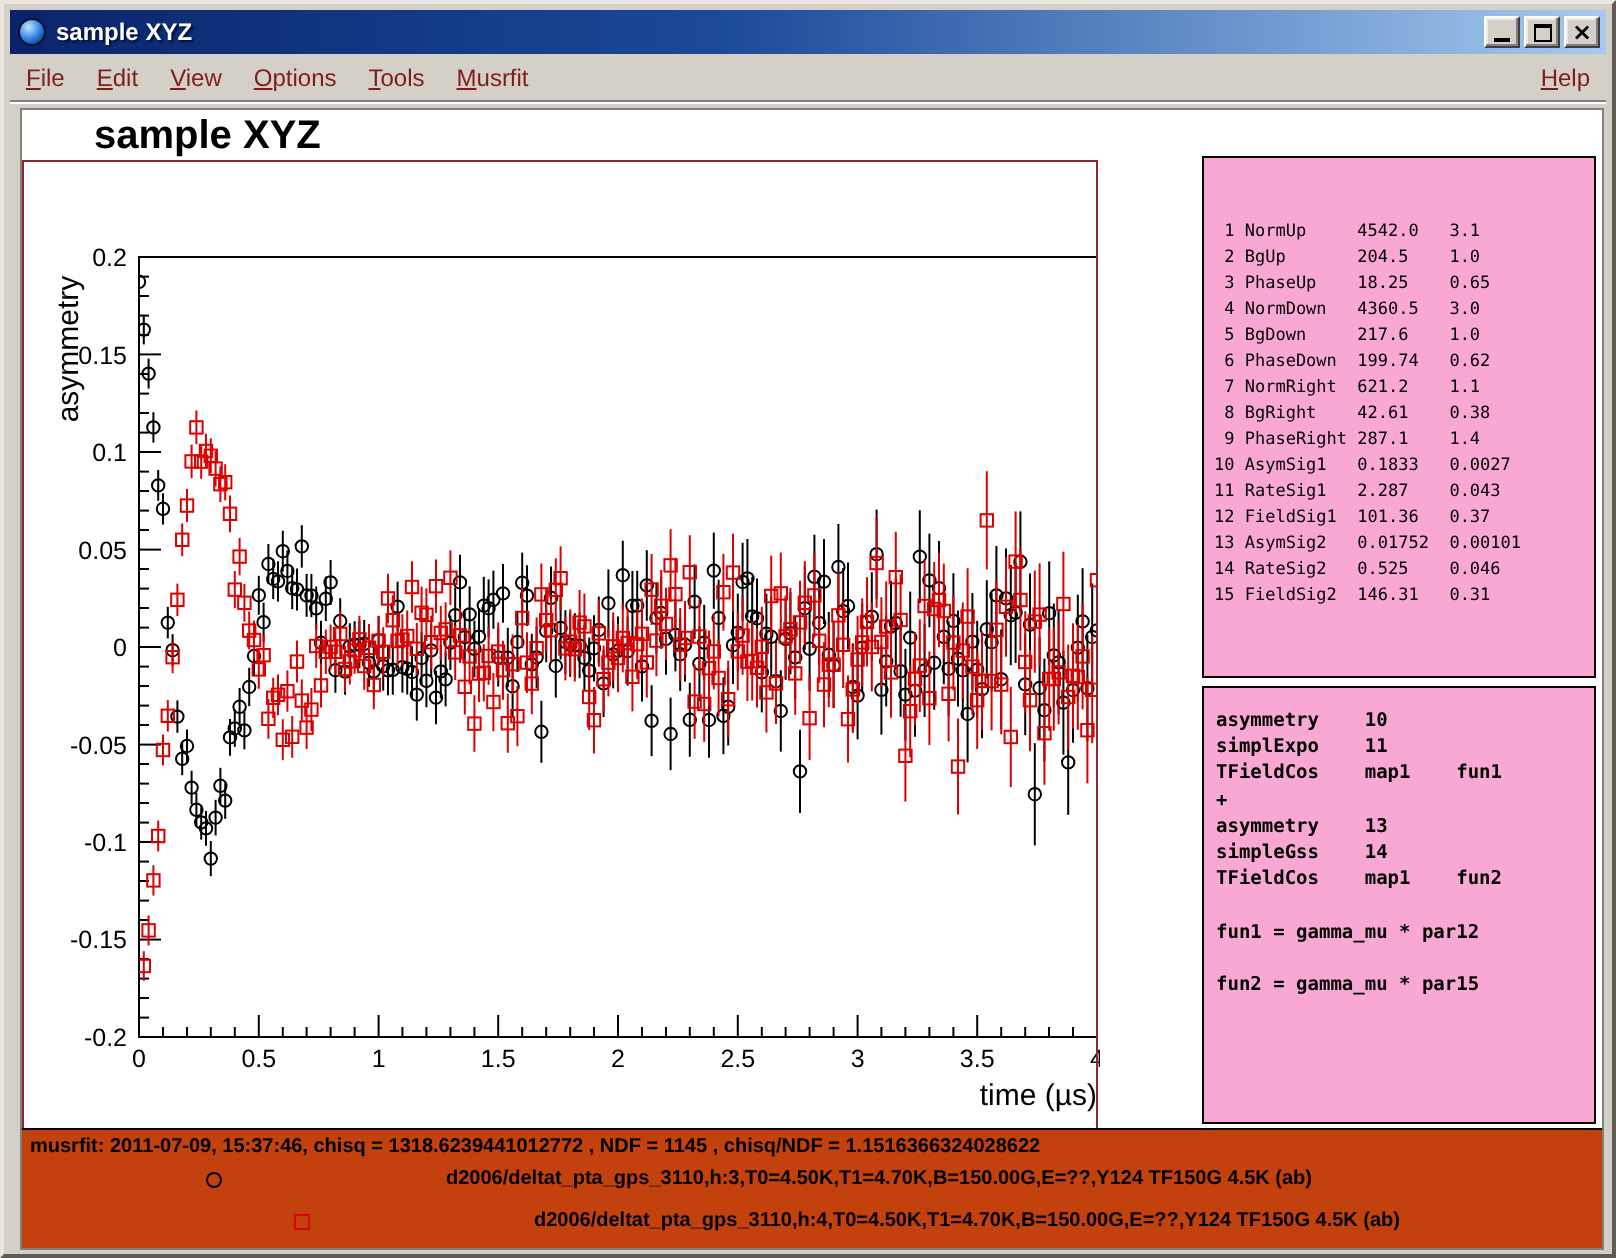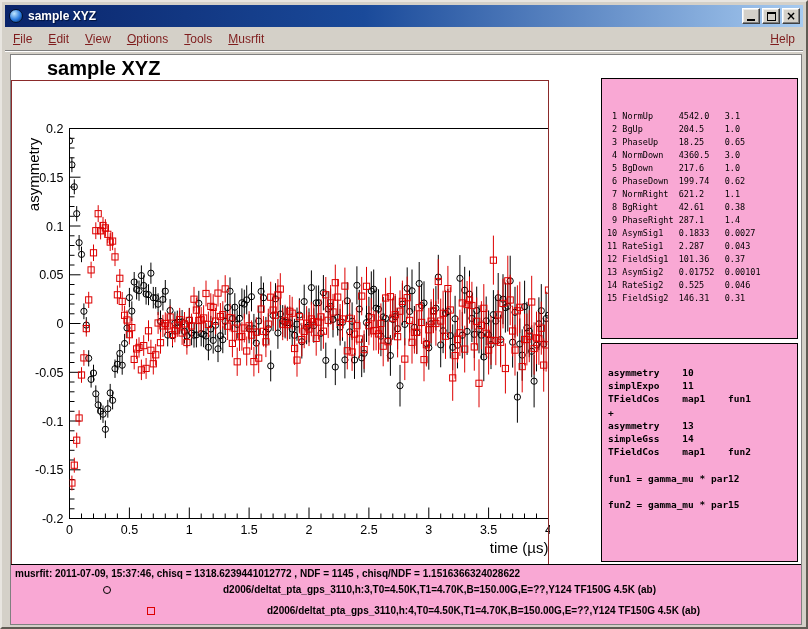--- a/index.html
+++ b/index.html
@@ -33,7 +33,7 @@
   .pane{position:absolute;border:1px solid #000;background:#f9a8d4;color:#000;overflow:hidden}
   .param-pane{left:590px;top:23px;width:197px;height:261px;padding:5px 0 0 5px;
     font:8.5px/13px "DejaVu Sans Mono",monospace;white-space:pre}
-  .theory-pane{left:590px;top:288px;width:197px;height:219px;padding:22px 0 0 6px}
+  .theory-pane{left:590px;top:288px;width:197px;height:219px;padding:10px 0 0 6px}
   .theory-text{font:bold 9.5px/13.2px "DejaVu Sans Mono",monospace;white-space:pre}
   .footer{position:absolute;left:0;top:509px;width:790px;height:60px;border-top:1px solid #000;background:#f9a8d4;color:#000}
   .fit-info{position:absolute;left:4px;top:3px;font:bold 10px "Liberation Sans",sans-serif;white-space:nowrap}

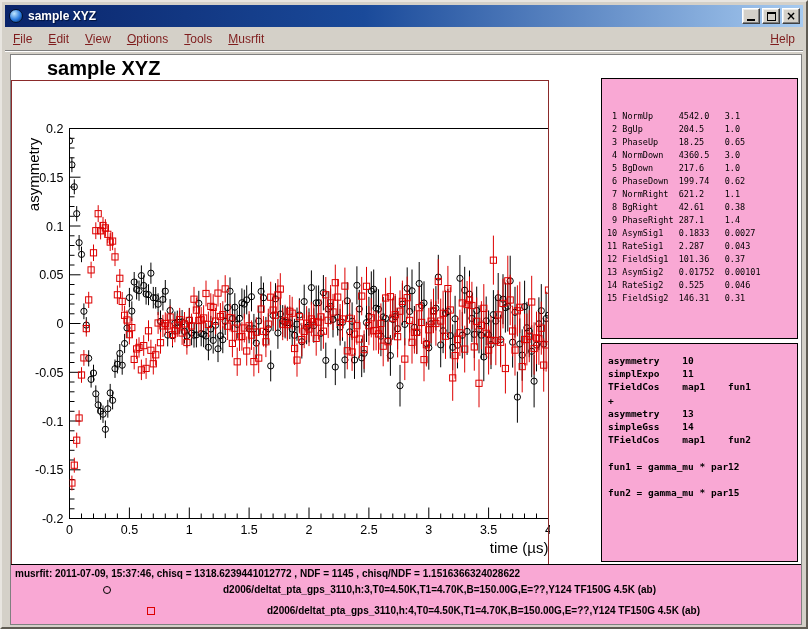--- a/index.html
+++ b/index.html
@@ -35,7 +35,7 @@
     font:8.5px/13px "DejaVu Sans Mono",monospace;white-space:pre}
   .theory-pane{left:590px;top:288px;width:197px;height:219px;padding:10px 0 0 6px}
   .theory-text{font:bold 9.5px/13.2px "DejaVu Sans Mono",monospace;white-space:pre}
-  .footer{position:absolute;left:0;top:509px;width:790px;height:60px;border-top:1px solid #000;background:#f9a8d4;color:#000}
+  .footer{position:absolute;left:0;top:509px;width:790px;height:60px;border-top:1px solid #000;background:#c2410c;color:#000}
   .fit-info{position:absolute;left:4px;top:3px;font:bold 10px "Liberation Sans",sans-serif;white-space:nowrap}
   .legend-row{position:absolute;left:0;width:100%;height:16px}
   .lg-marker{position:absolute;left:92px;top:3px;width:8px;height:8px;background:transparent}

